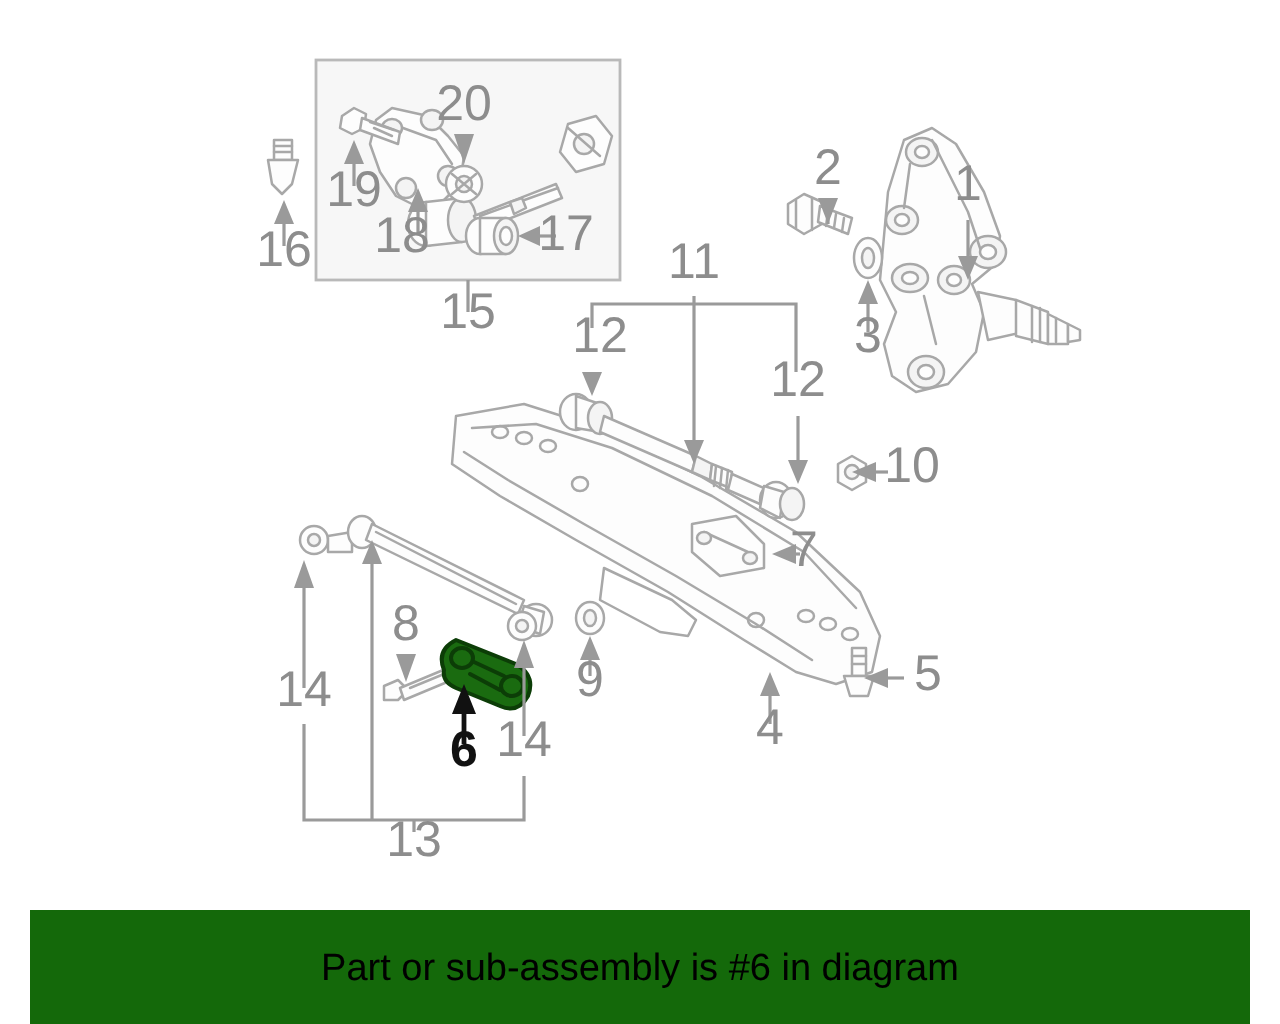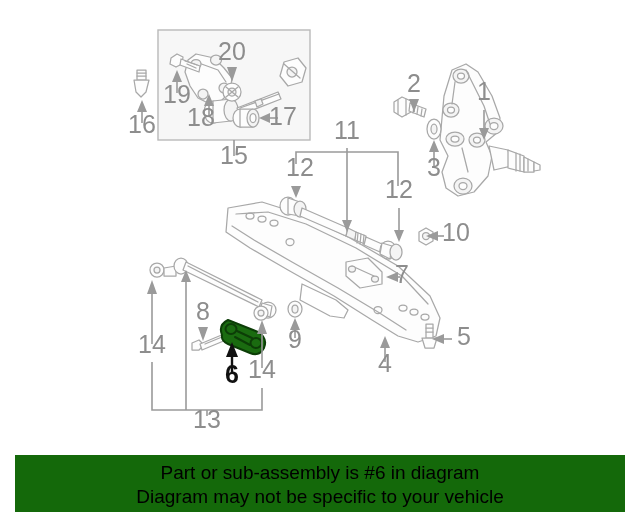--- a/index.html
+++ b/index.html
@@ -395,7 +395,6 @@
 
 <div id="caption-band">
   <div class="cap-line">Part or sub-assembly is #6 in diagram</div>
-  <div class="cap-line">Diagram may not be specific to your vehicle</div>
 </div>
 
 </body></html>

